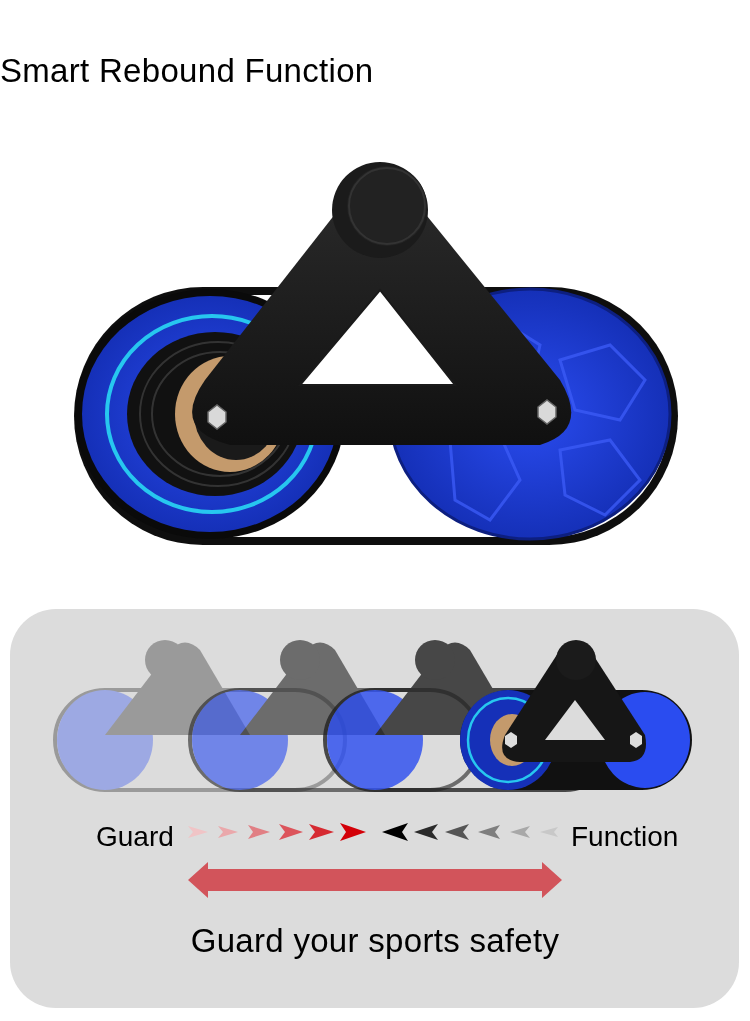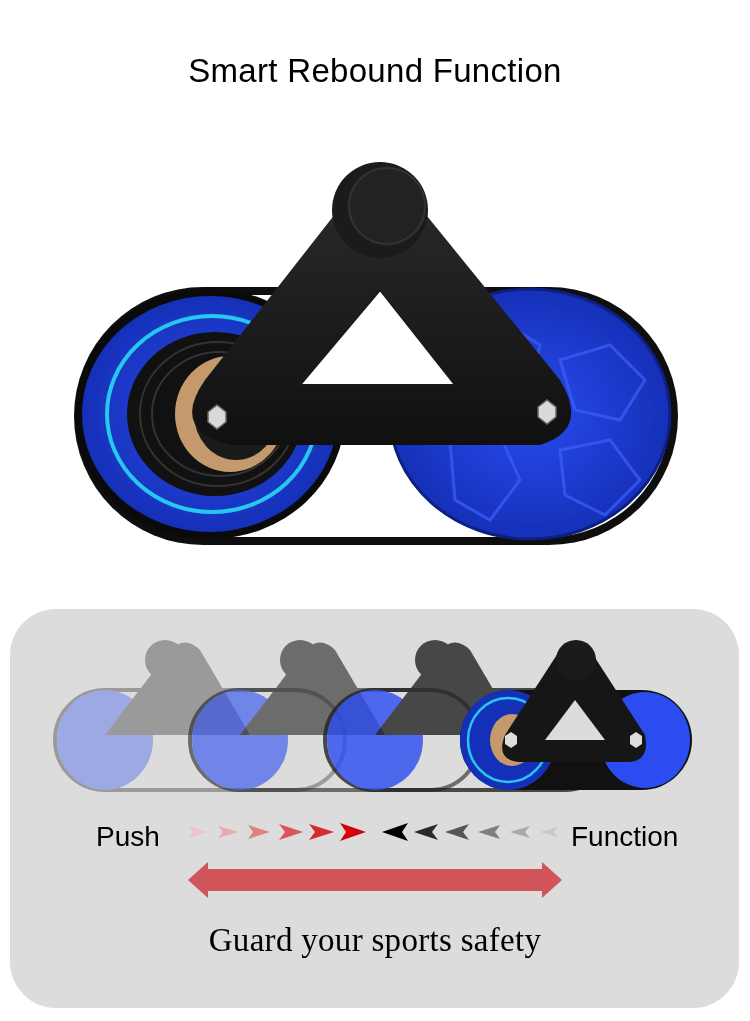--- a/index.html
+++ b/index.html
@@ -4,7 +4,7 @@
   <style>
     html, body { margin:0; padding:0; }
     body { width:750px; height:1021px; background:#ffffff; position:relative; overflow:hidden; font-family:"Liberation Sans", sans-serif; }
-    .title { position:absolute; left:0; width:750px; top:52px; text-align:center; font-size:33px; color:#000; letter-spacing:0.3px; }
+    .title { position:absolute; left:0; width:750px; top:52px; text-align:left; font-size:33px; color:#000; letter-spacing:0.3px; }
     .hero { position:absolute; left:0; top:0; width:750px; height:600px; }
     .panel { position:absolute; left:10px; top:609px; width:729px; height:399px; background:#dcdcdc; border-radius:46px; }
     .seq { position:absolute; left:0; top:0; width:750px; height:820px; }

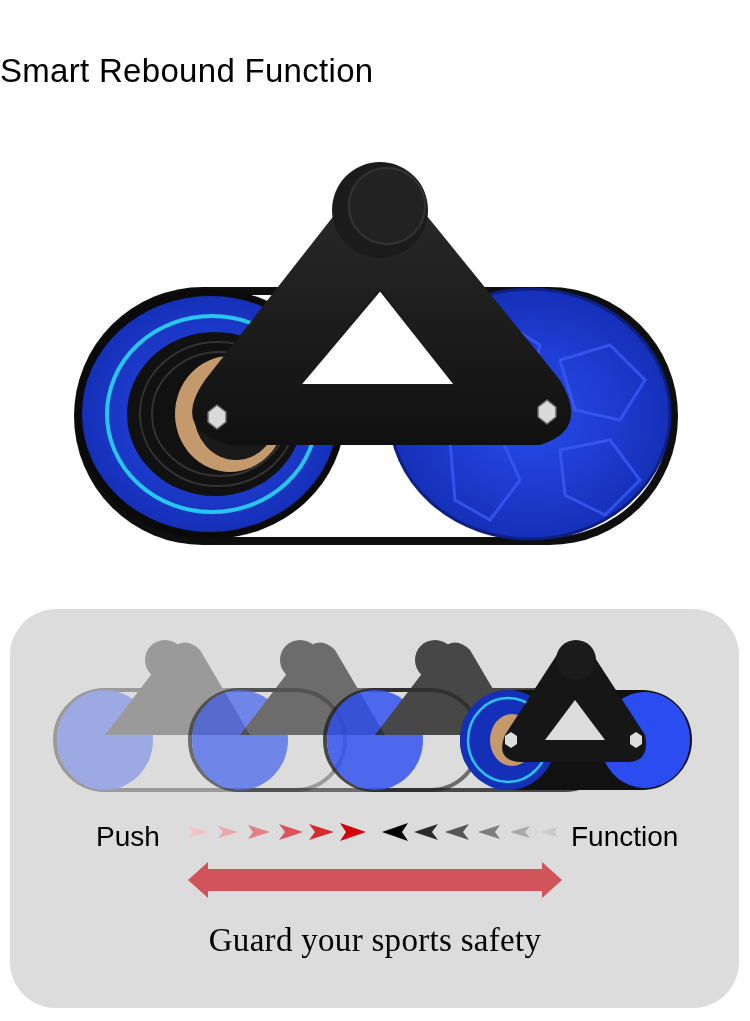--- a/index.html
+++ b/index.html
@@ -99,7 +99,7 @@
   </g>
 </svg>
 
-<div class="lbl push">Push</div>
+<div class="lbl push">Guard</div>
 <div class="lbl rebound">Function</div>
 
 <svg class="arrows" viewBox="0 0 376 20">

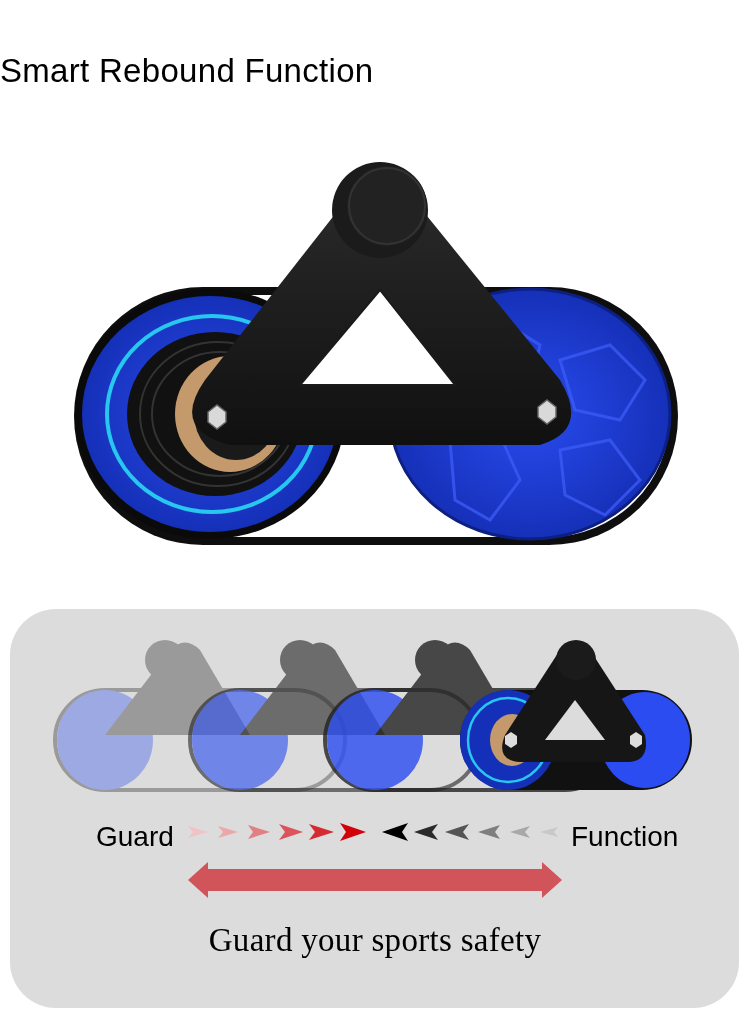--- a/index.html
+++ b/index.html
@@ -13,7 +13,7 @@
     .rebound { left:571px; }
     .arrows { position:absolute; left:186px; top:822px; width:376px; height:20px; }
     .dbl { position:absolute; left:188px; top:860px; width:374px; height:40px; }
-    .guard { position:absolute; left:0; width:750px; top:922px; text-align:center; font-size:33px; color:#000; letter-spacing:0.3px;font-family:Liberation Serif, serif; }
+    .guard { position:absolute; left:0; width:750px; top:922px; text-align:center; font-size:33px; color:#000; letter-spacing:0.3px; }
   </style>
 </head>
 <body>

